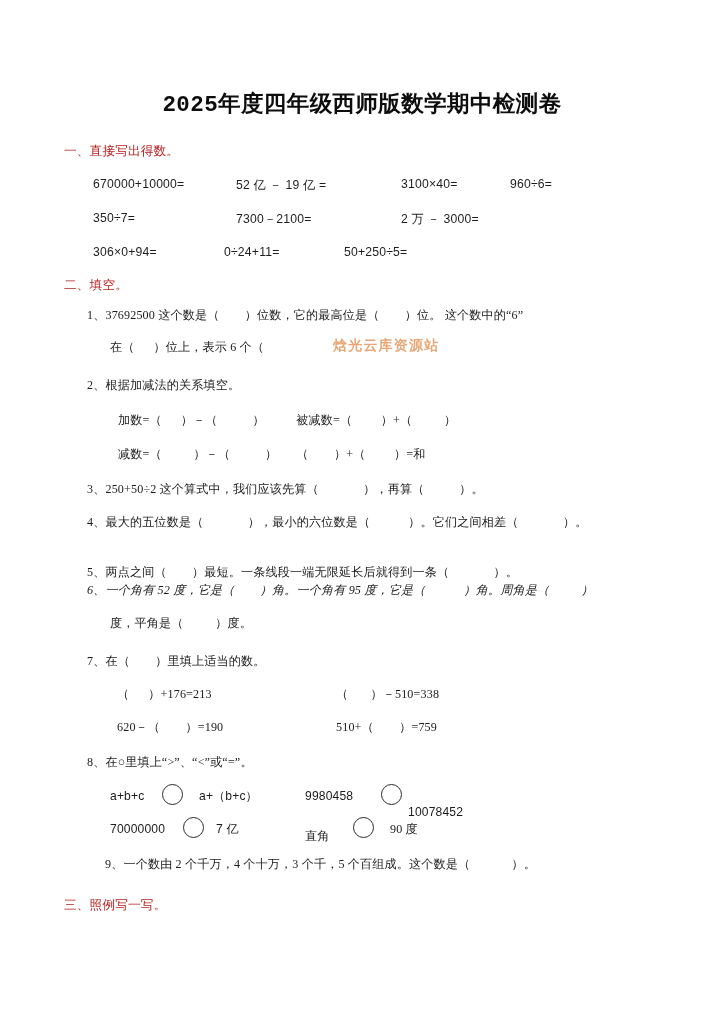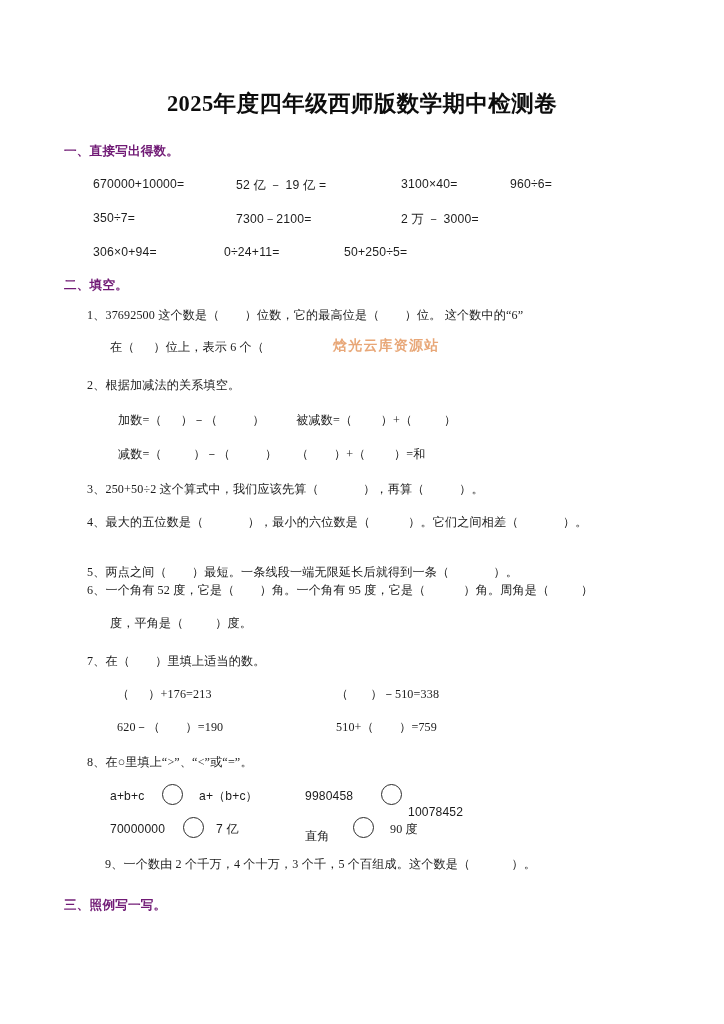--- a/index.html
+++ b/index.html
@@ -34,7 +34,7 @@
     font-weight: bold;
     letter-spacing: 0.4px;
     color: #0d0d0d;
-    font-family: Liberation Serif, serif;
+    font-family: Liberation Mono, monospace;
   }
 
   

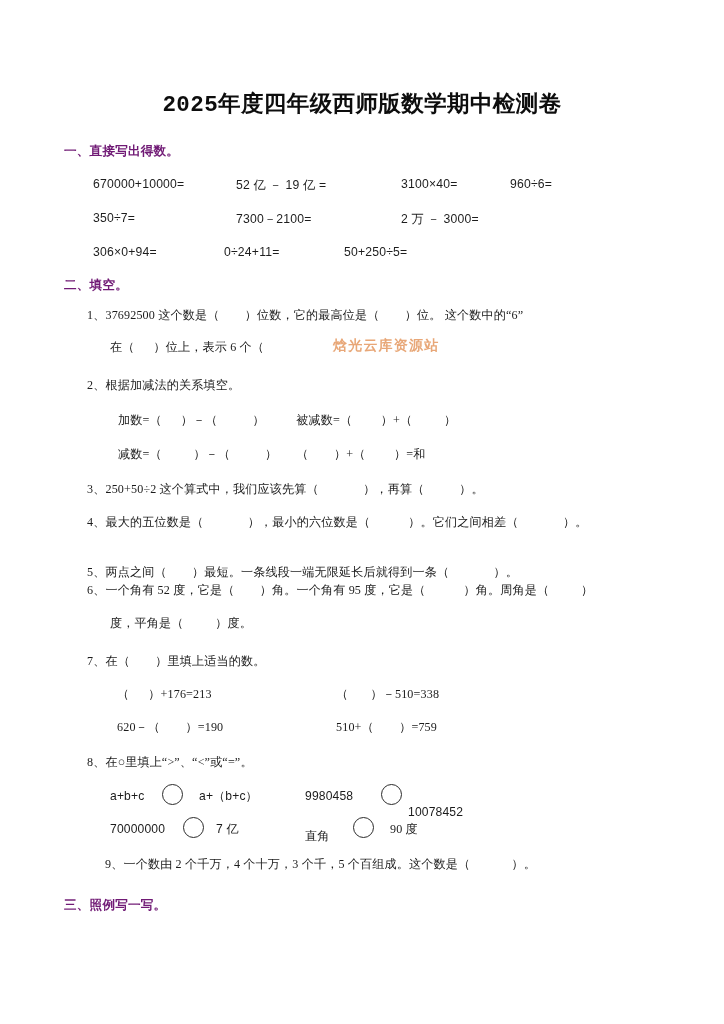--- a/index.html
+++ b/index.html
@@ -42,8 +42,8 @@
     position: absolute;
     left: 64px;
     font-size: 12.6px;
-    font-weight: bold;
-    color: #701a75;
+    font-weight: normal;
+    color: #b91c1c;
     letter-spacing: 0.2px;
     white-space: nowrap;
     font-family: "Liberation Sans", "DejaVu Sans", sans-serif;

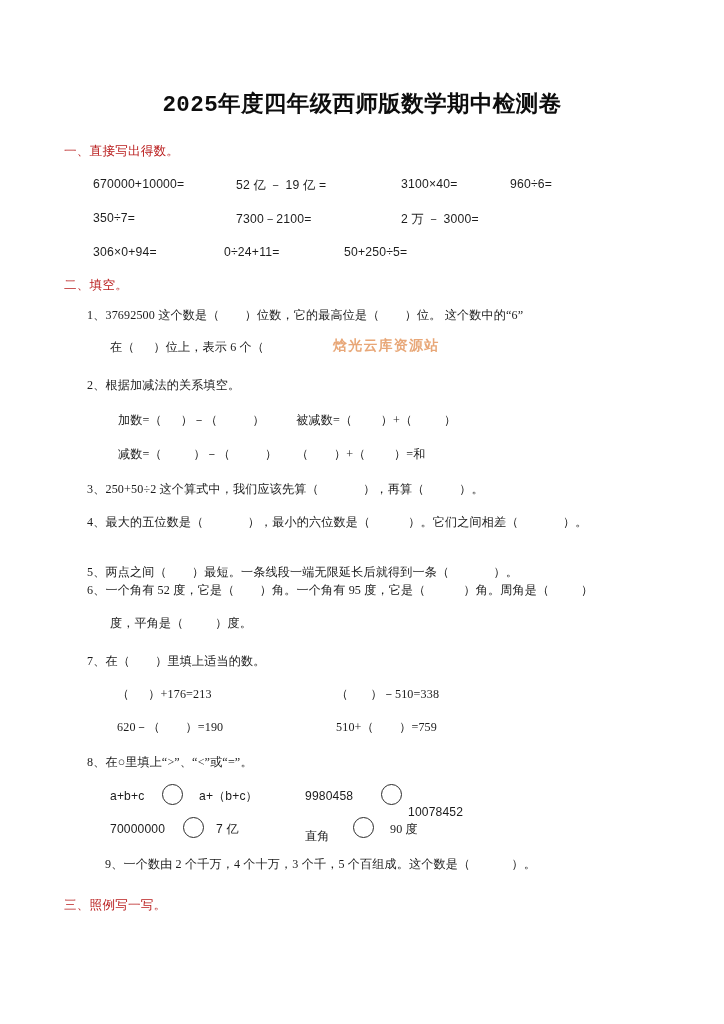--- a/index.html
+++ b/index.html
@@ -136,7 +136,7 @@
 
   <div class="line" style="left:87px; top:550px;margin-top:16px;">5、两点之间（        ）最短。一条线段一端无限延长后就得到一条（              ）。</div>
 
-  <div class="line" style="left:87px; top:584px;">6、一个角有 52 度，它是（        ）角。一个角有 95 度，它是（            ）角。周角是（          ）</div>
+  <div class="line" style="left:87px; top:584px;font-style:italic;">6、一个角有 52 度，它是（        ）角。一个角有 95 度，它是（            ）角。周角是（          ）</div>
   <div class="line" style="left:110px; top:617px;">度，平角是（          ）度。</div>
 
   <div class="line" style="left:87px; top:655px;">7、在（        ）里填上适当的数。</div>

